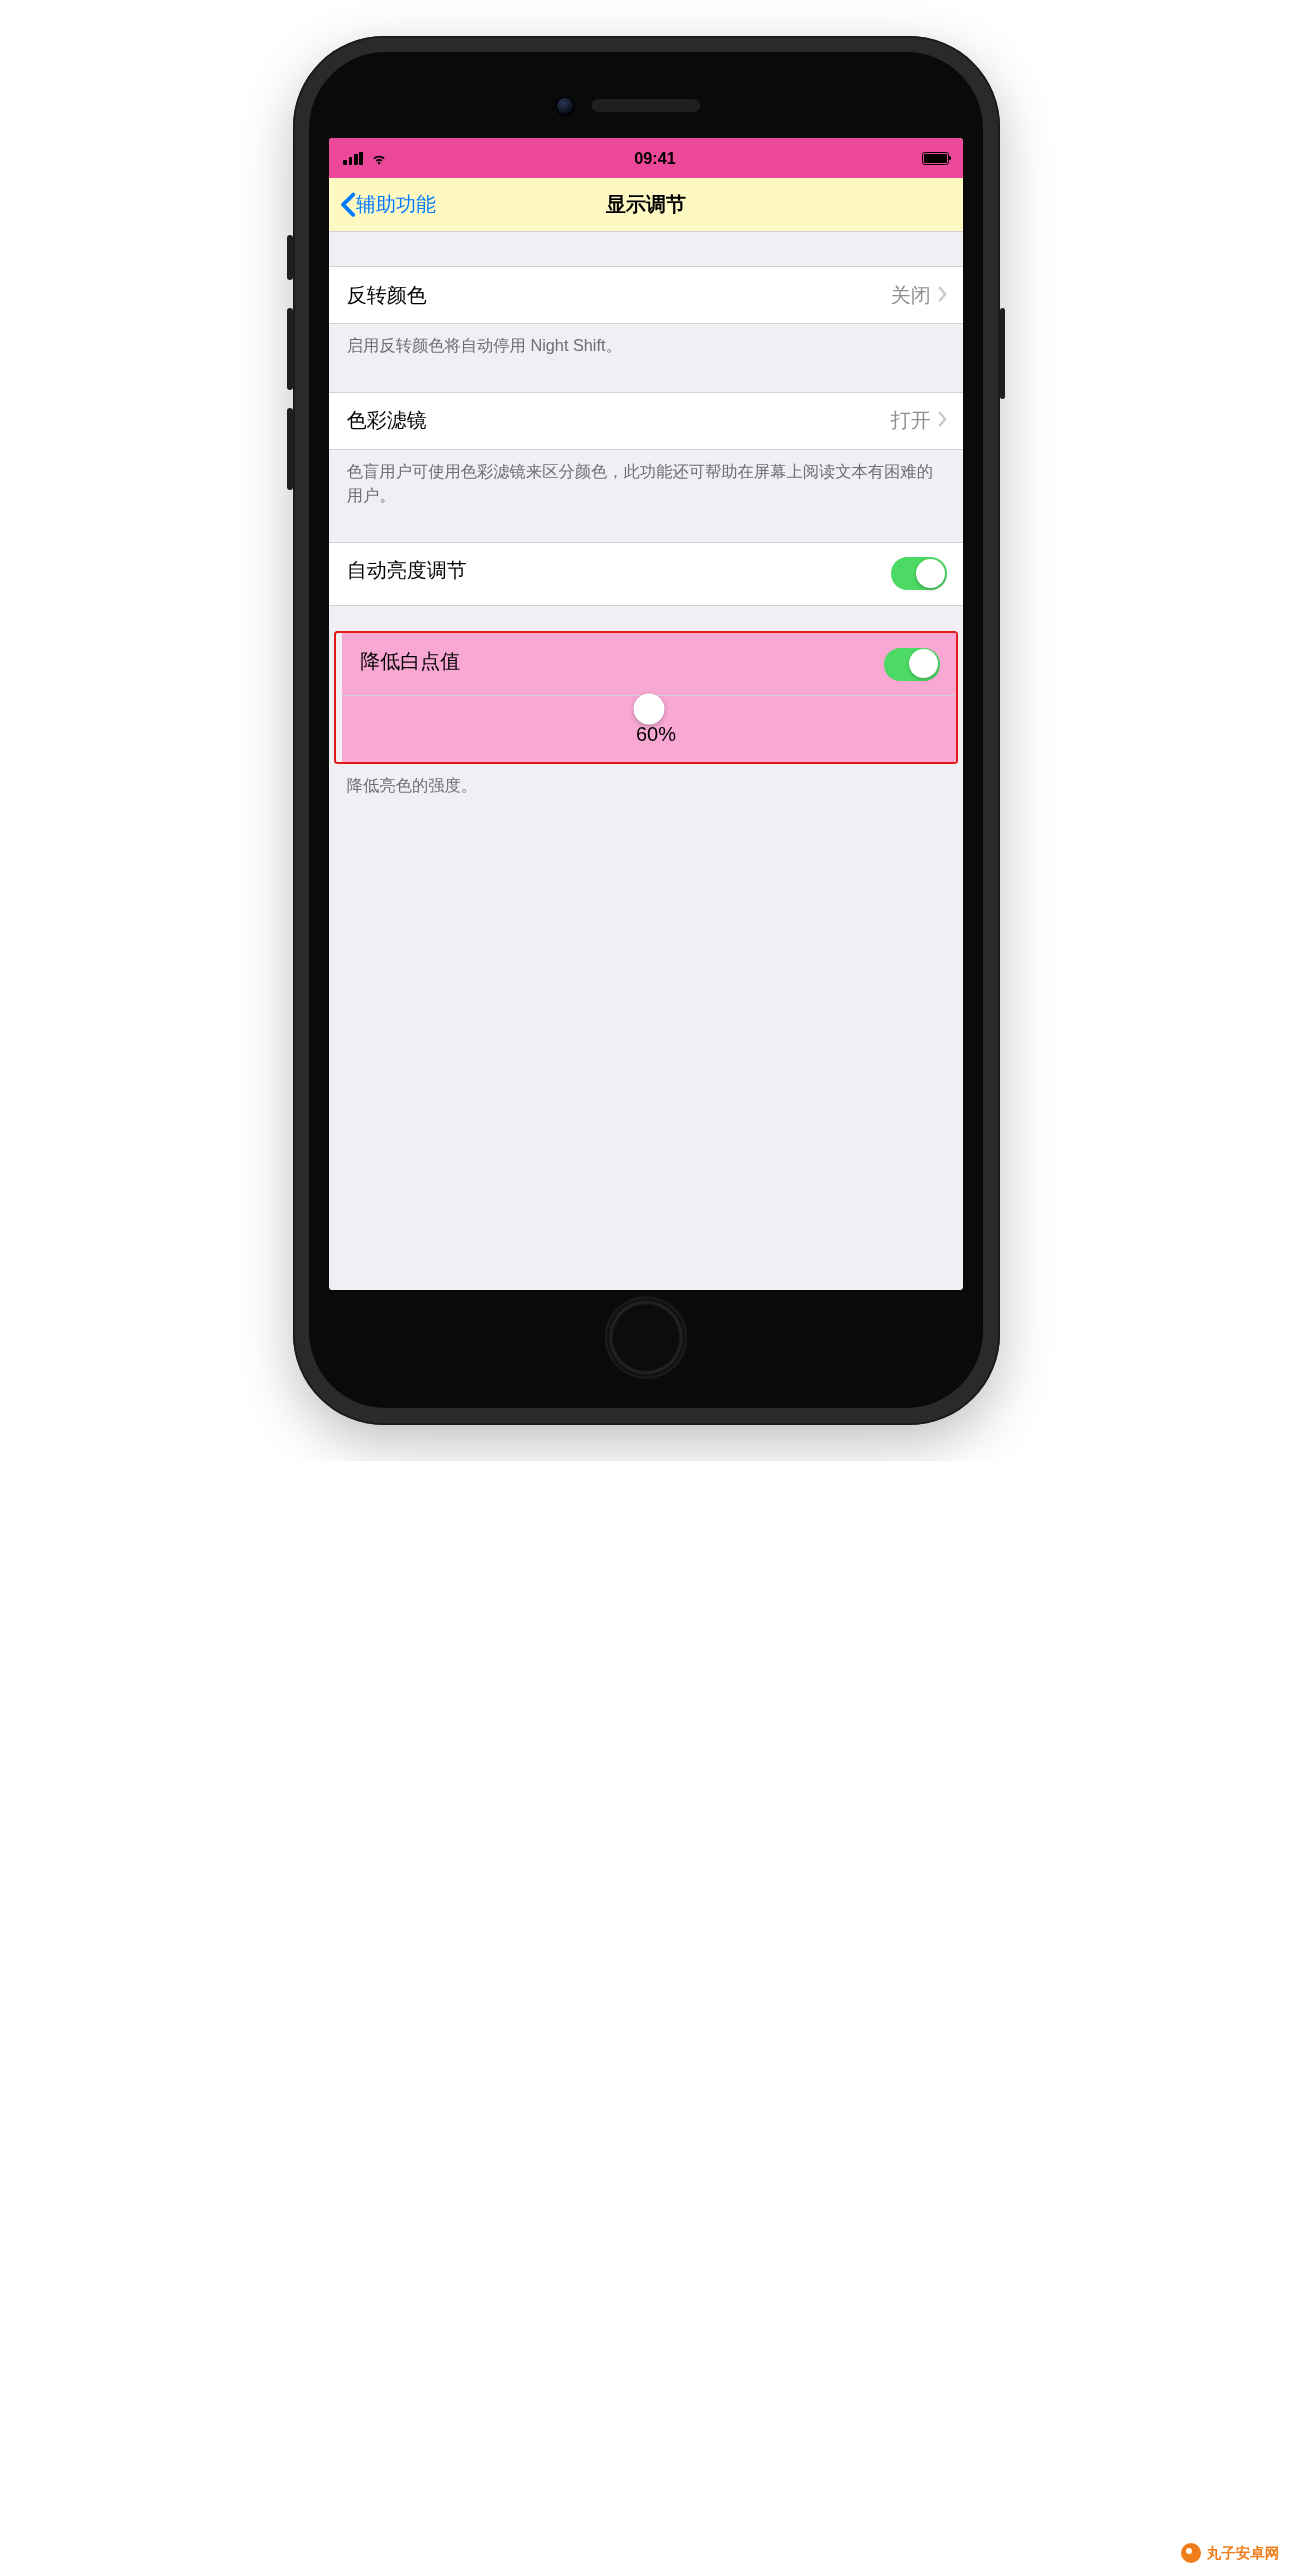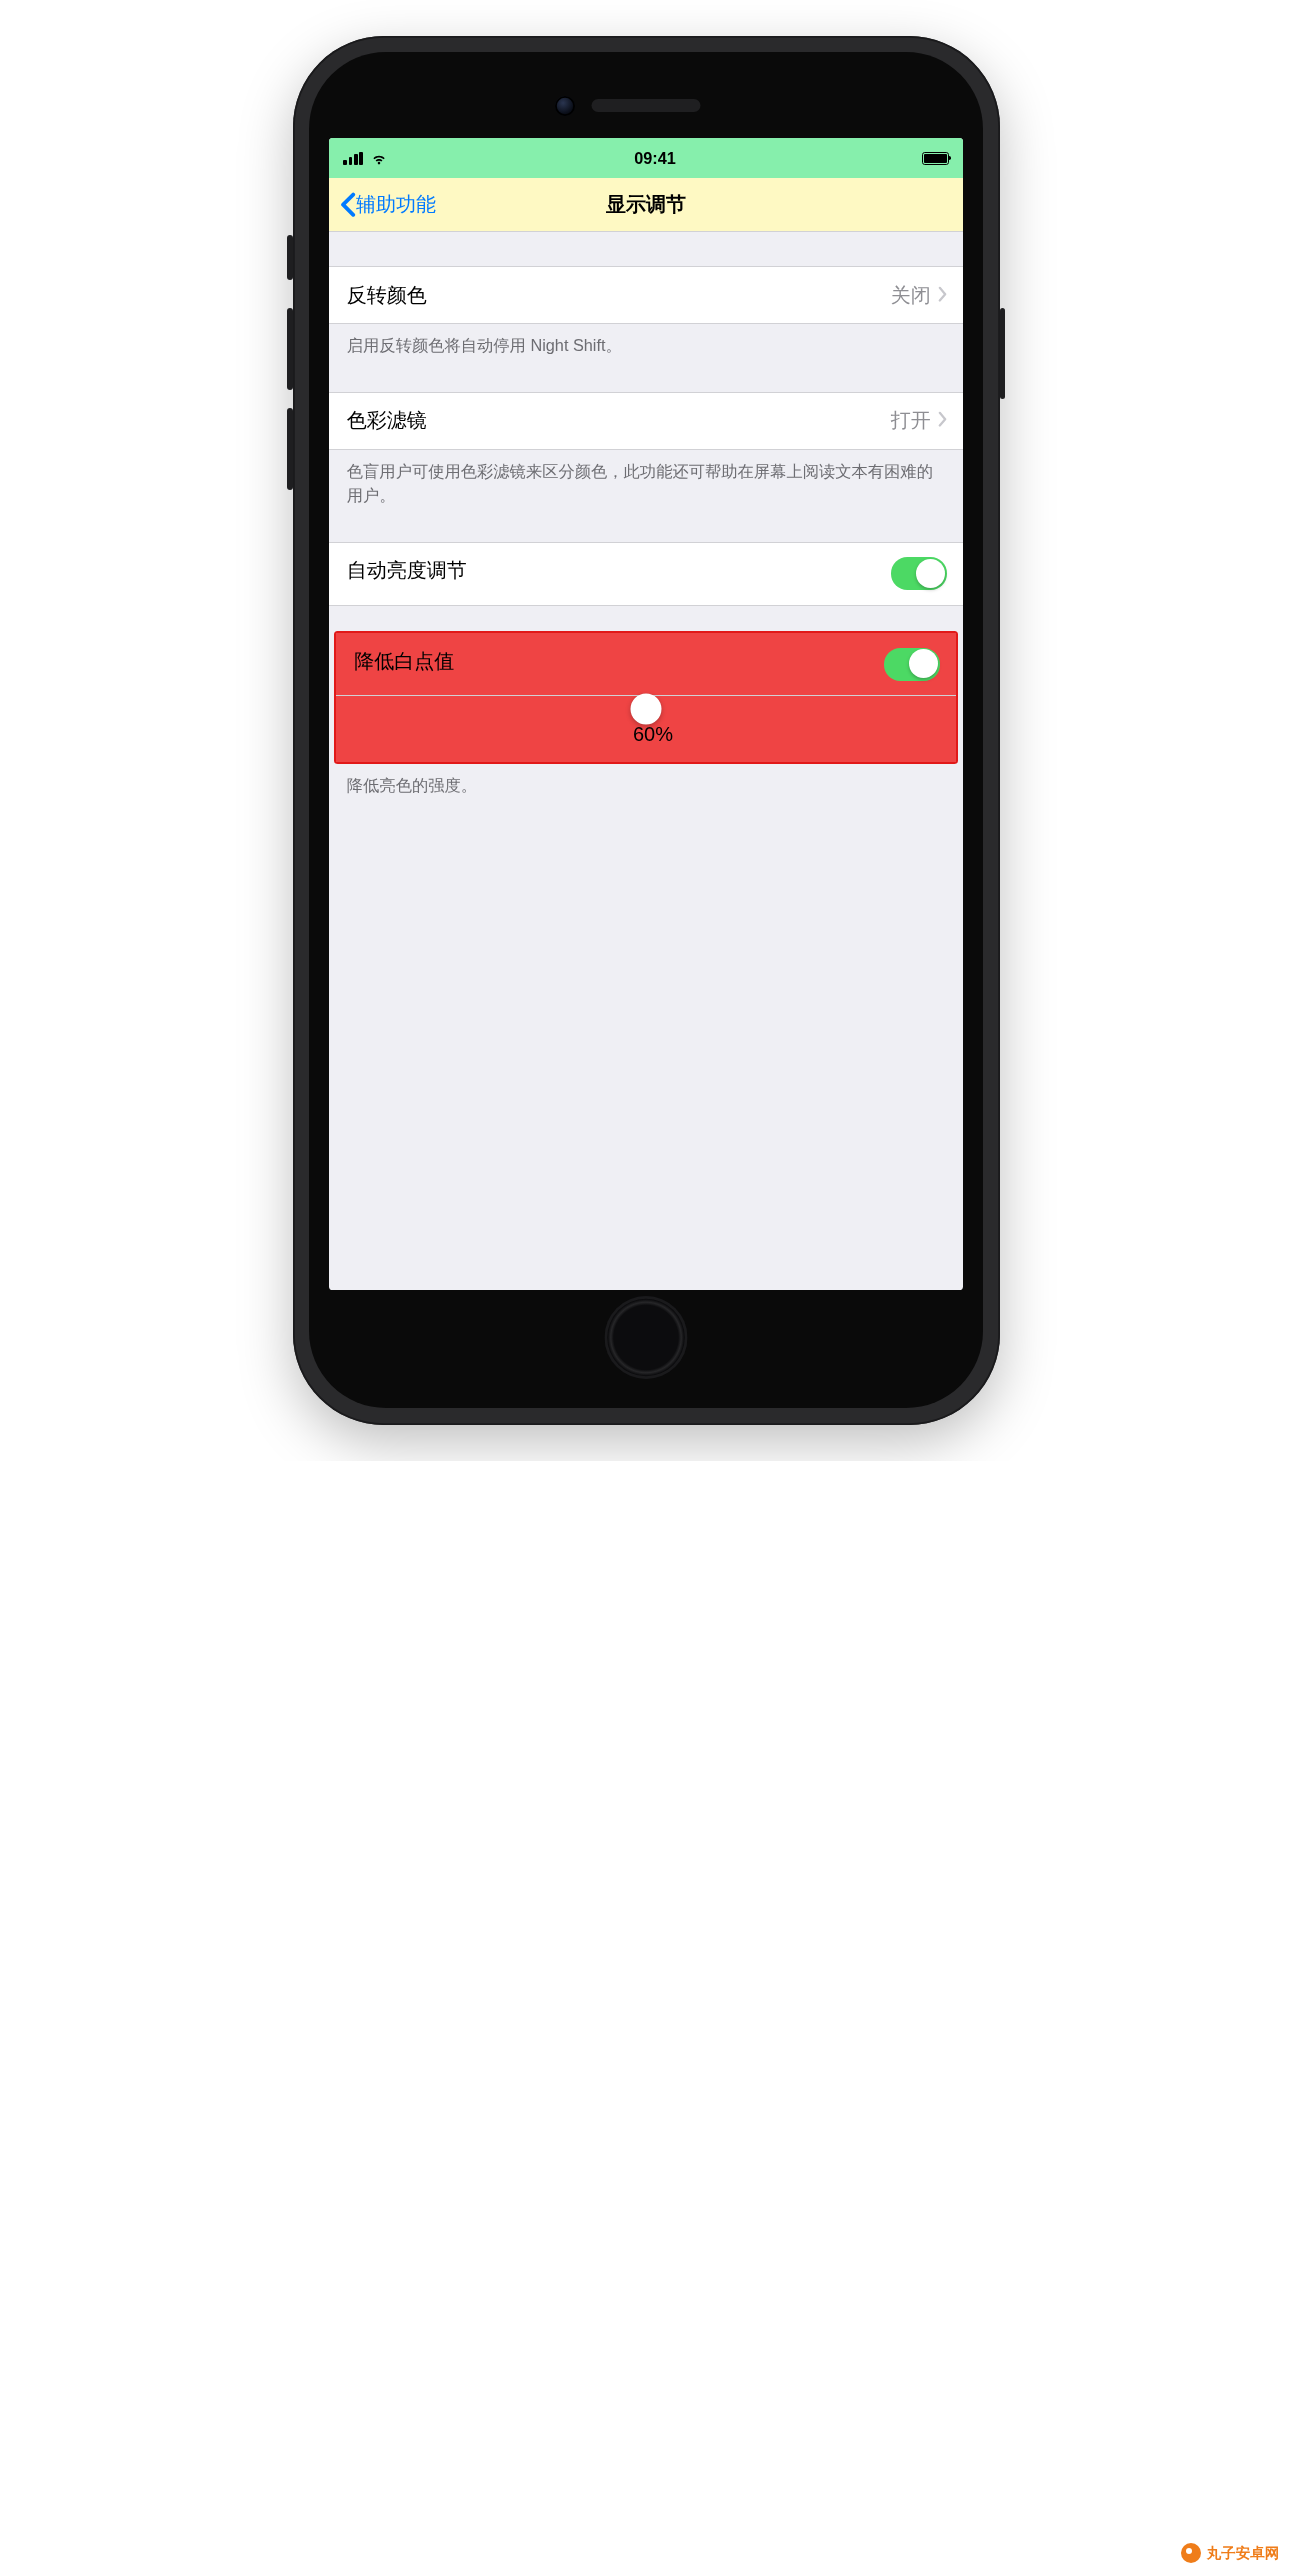--- a/index.html
+++ b/index.html
@@ -71,7 +71,7 @@
     }
     .status-bar {
       height: 40px;
-      background: #86efac;
+      background: #ec4899;
       display: flex;
       align-items: center;
       justify-content: space-between;

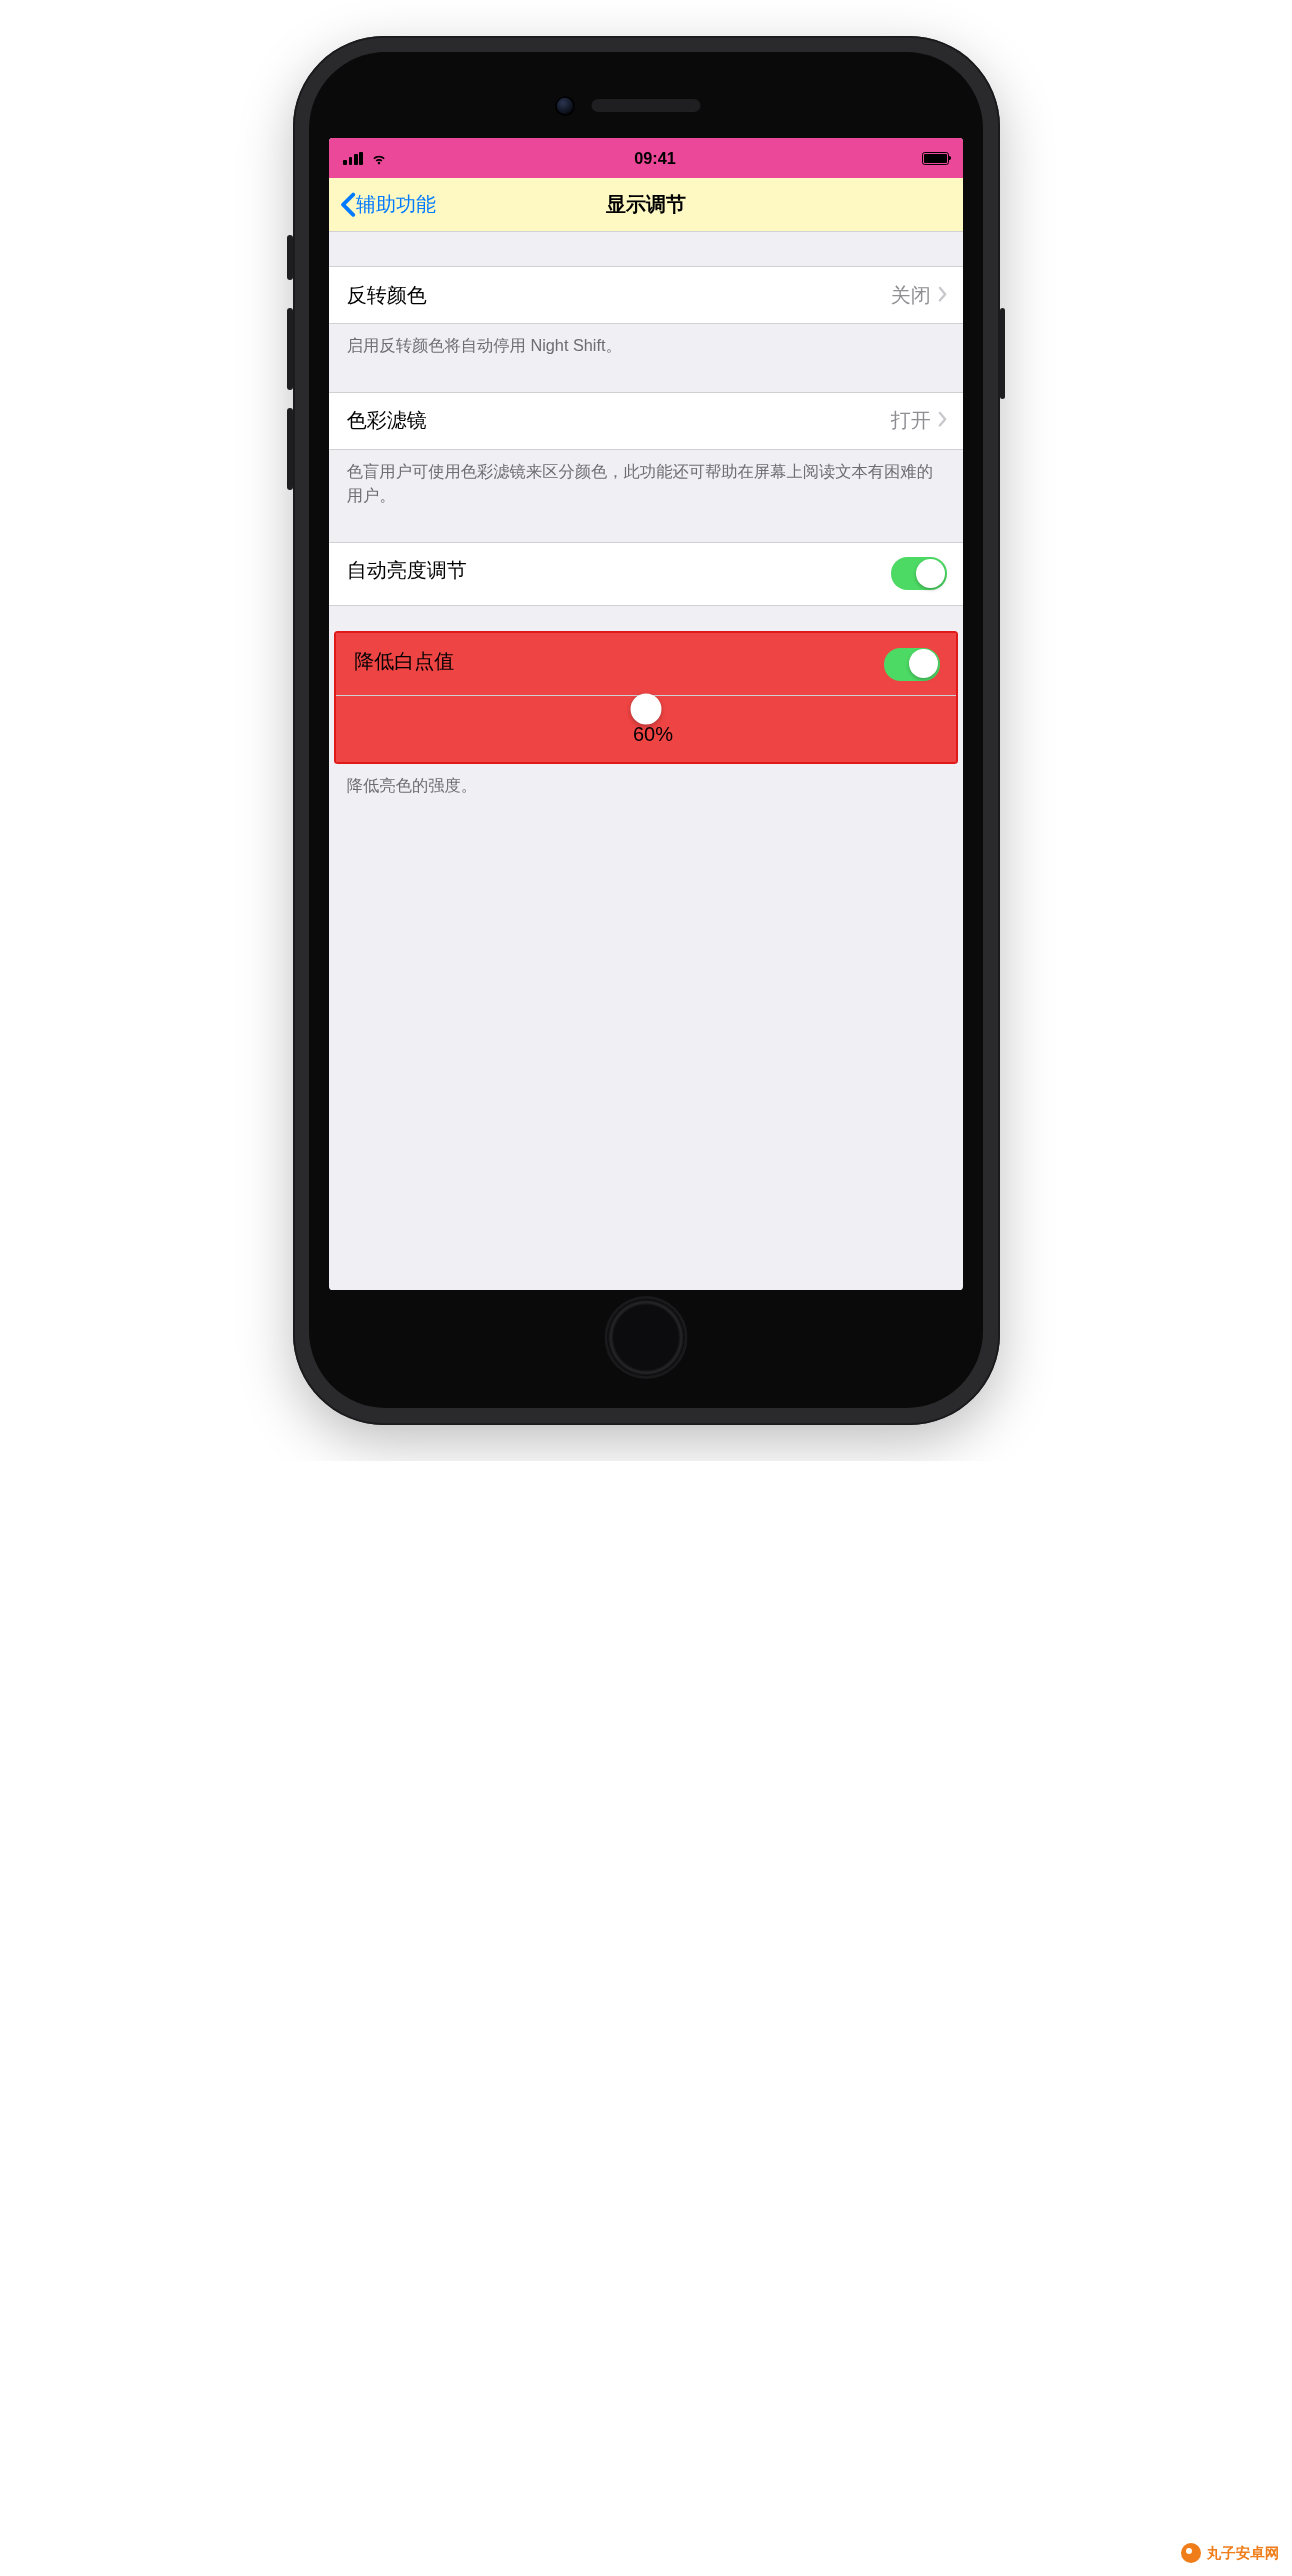--- a/index.html
+++ b/index.html
@@ -161,7 +161,7 @@
       border-radius: 3.6px;
       margin: 25.4px 5.4px 0 5.4px;
     }
-    .highlight-box .cell-group { background: #ef4444; }
+    .highlight-box .cell-group { background: #f9a8d4; margin-left: 6px; }
     .highlight-box .cell { border-top: none; }
     .slider-row {
       display: flex;

